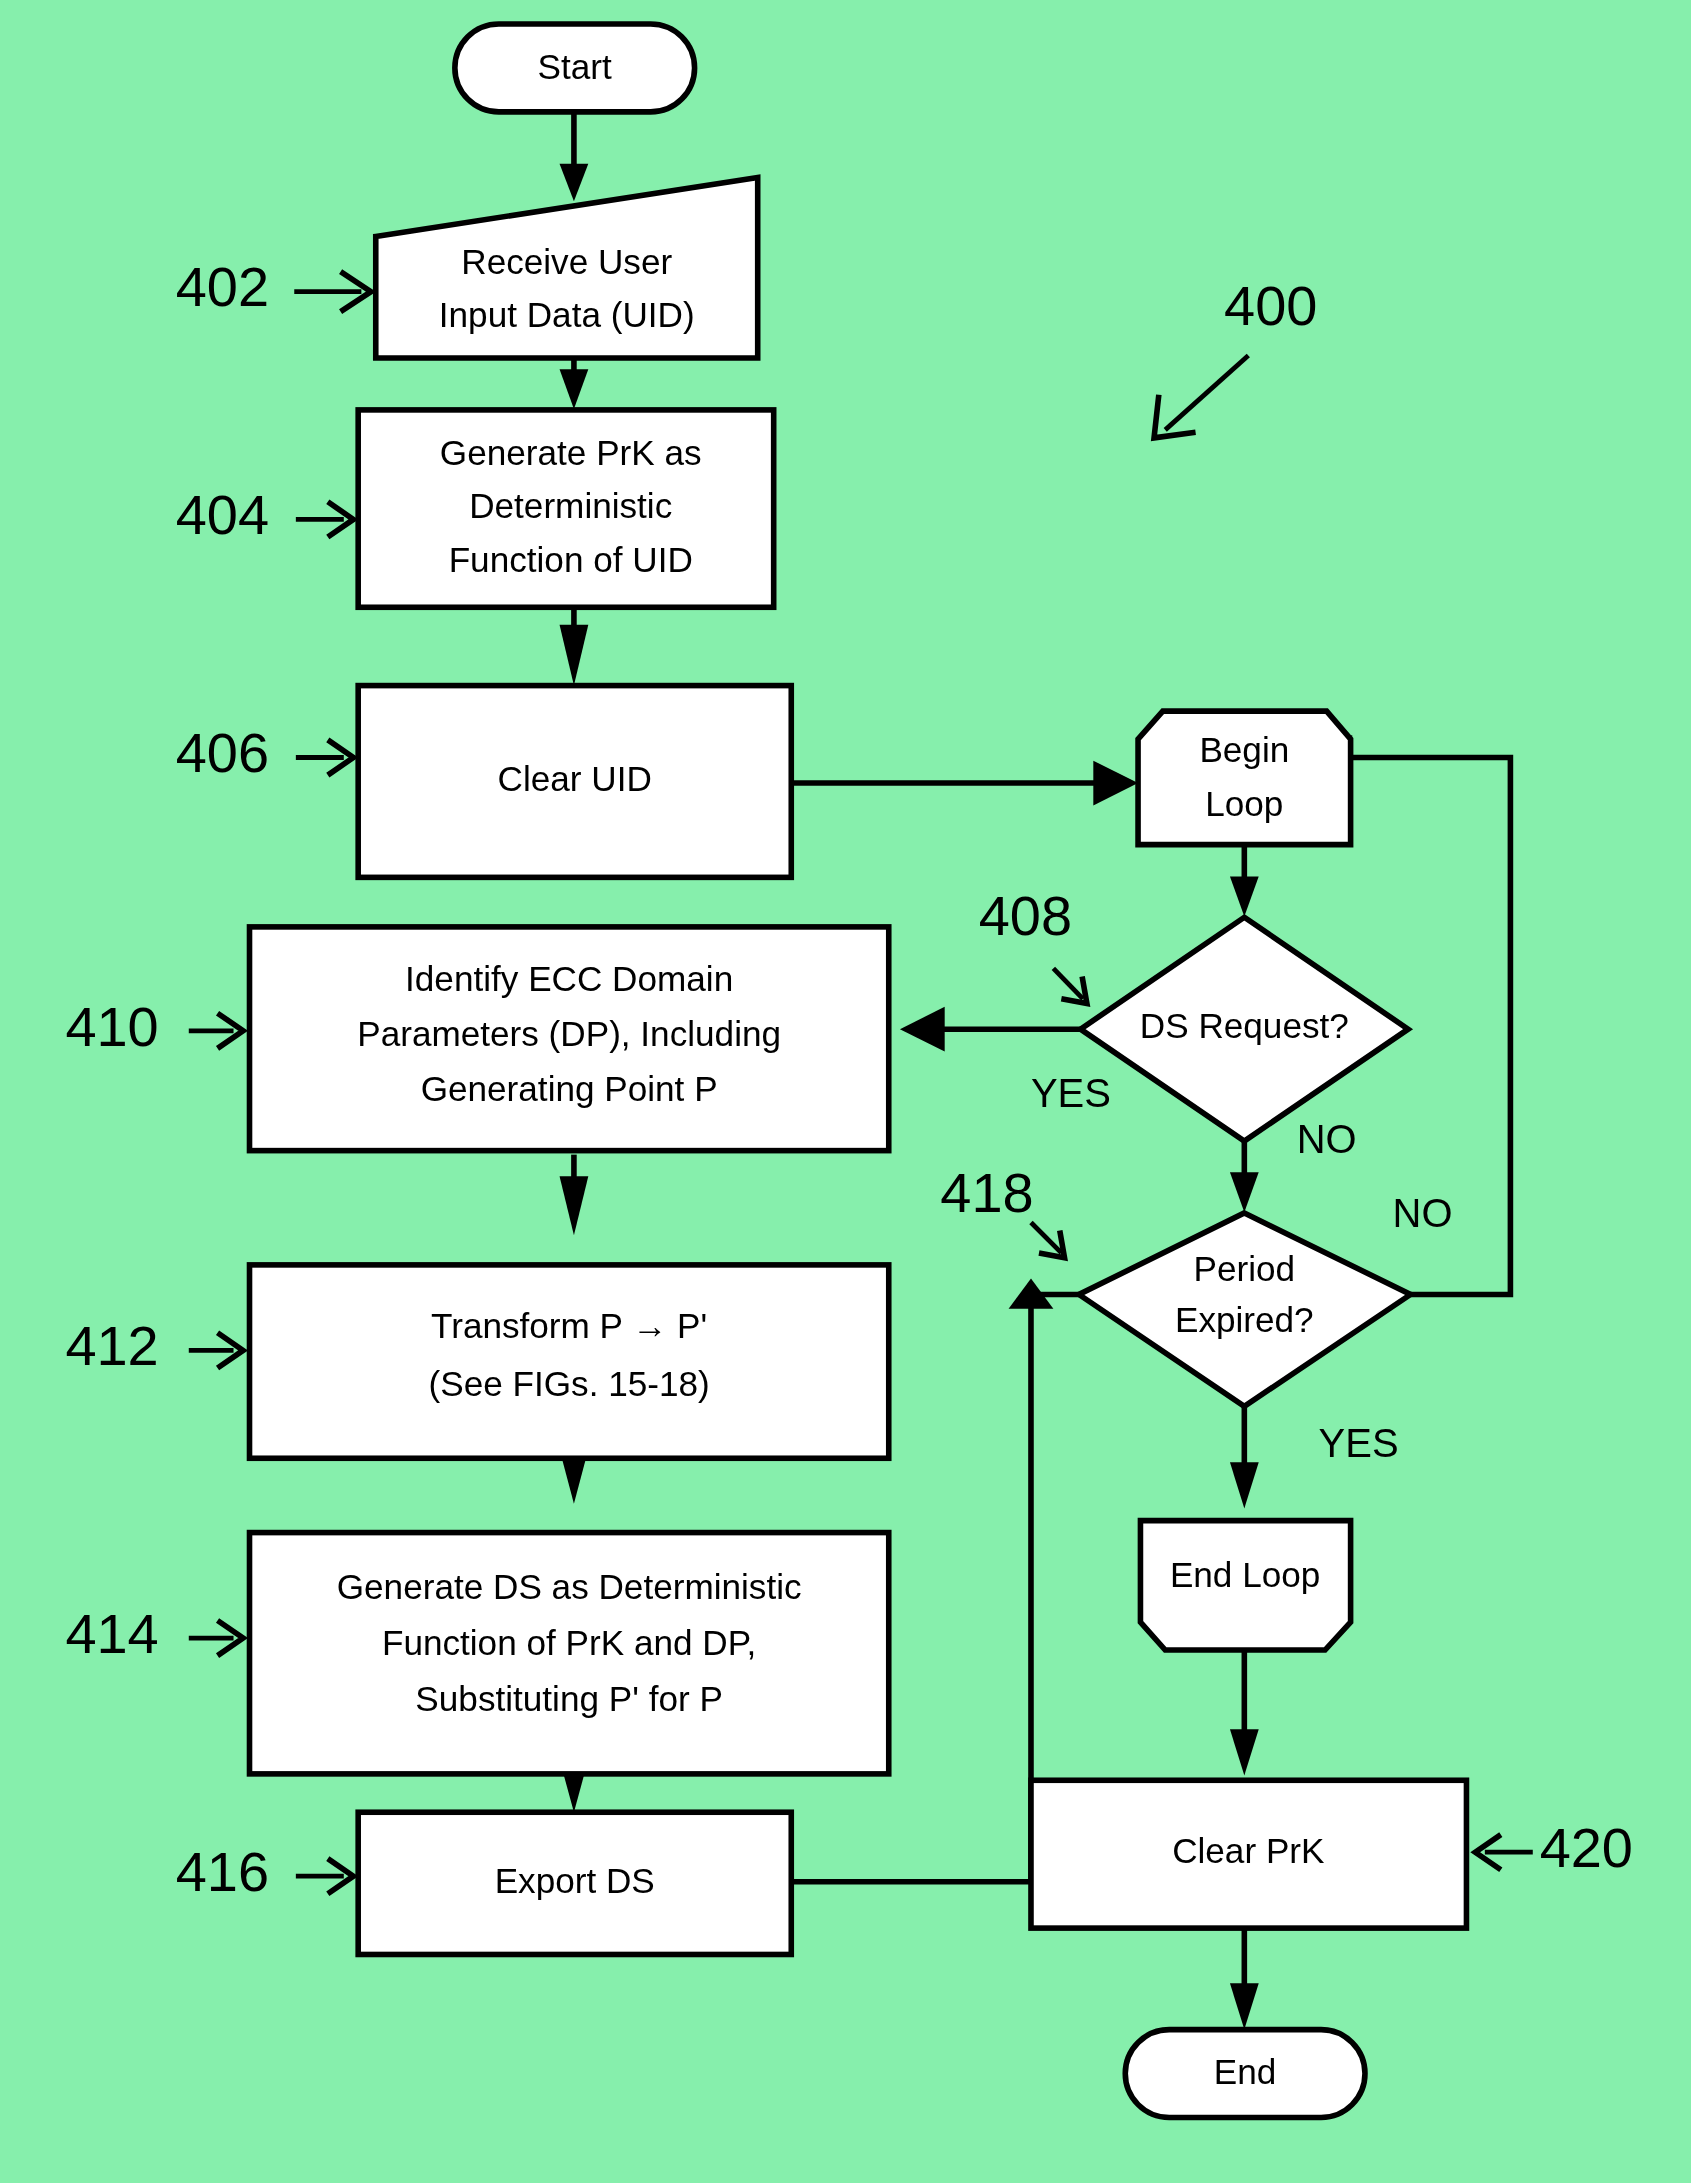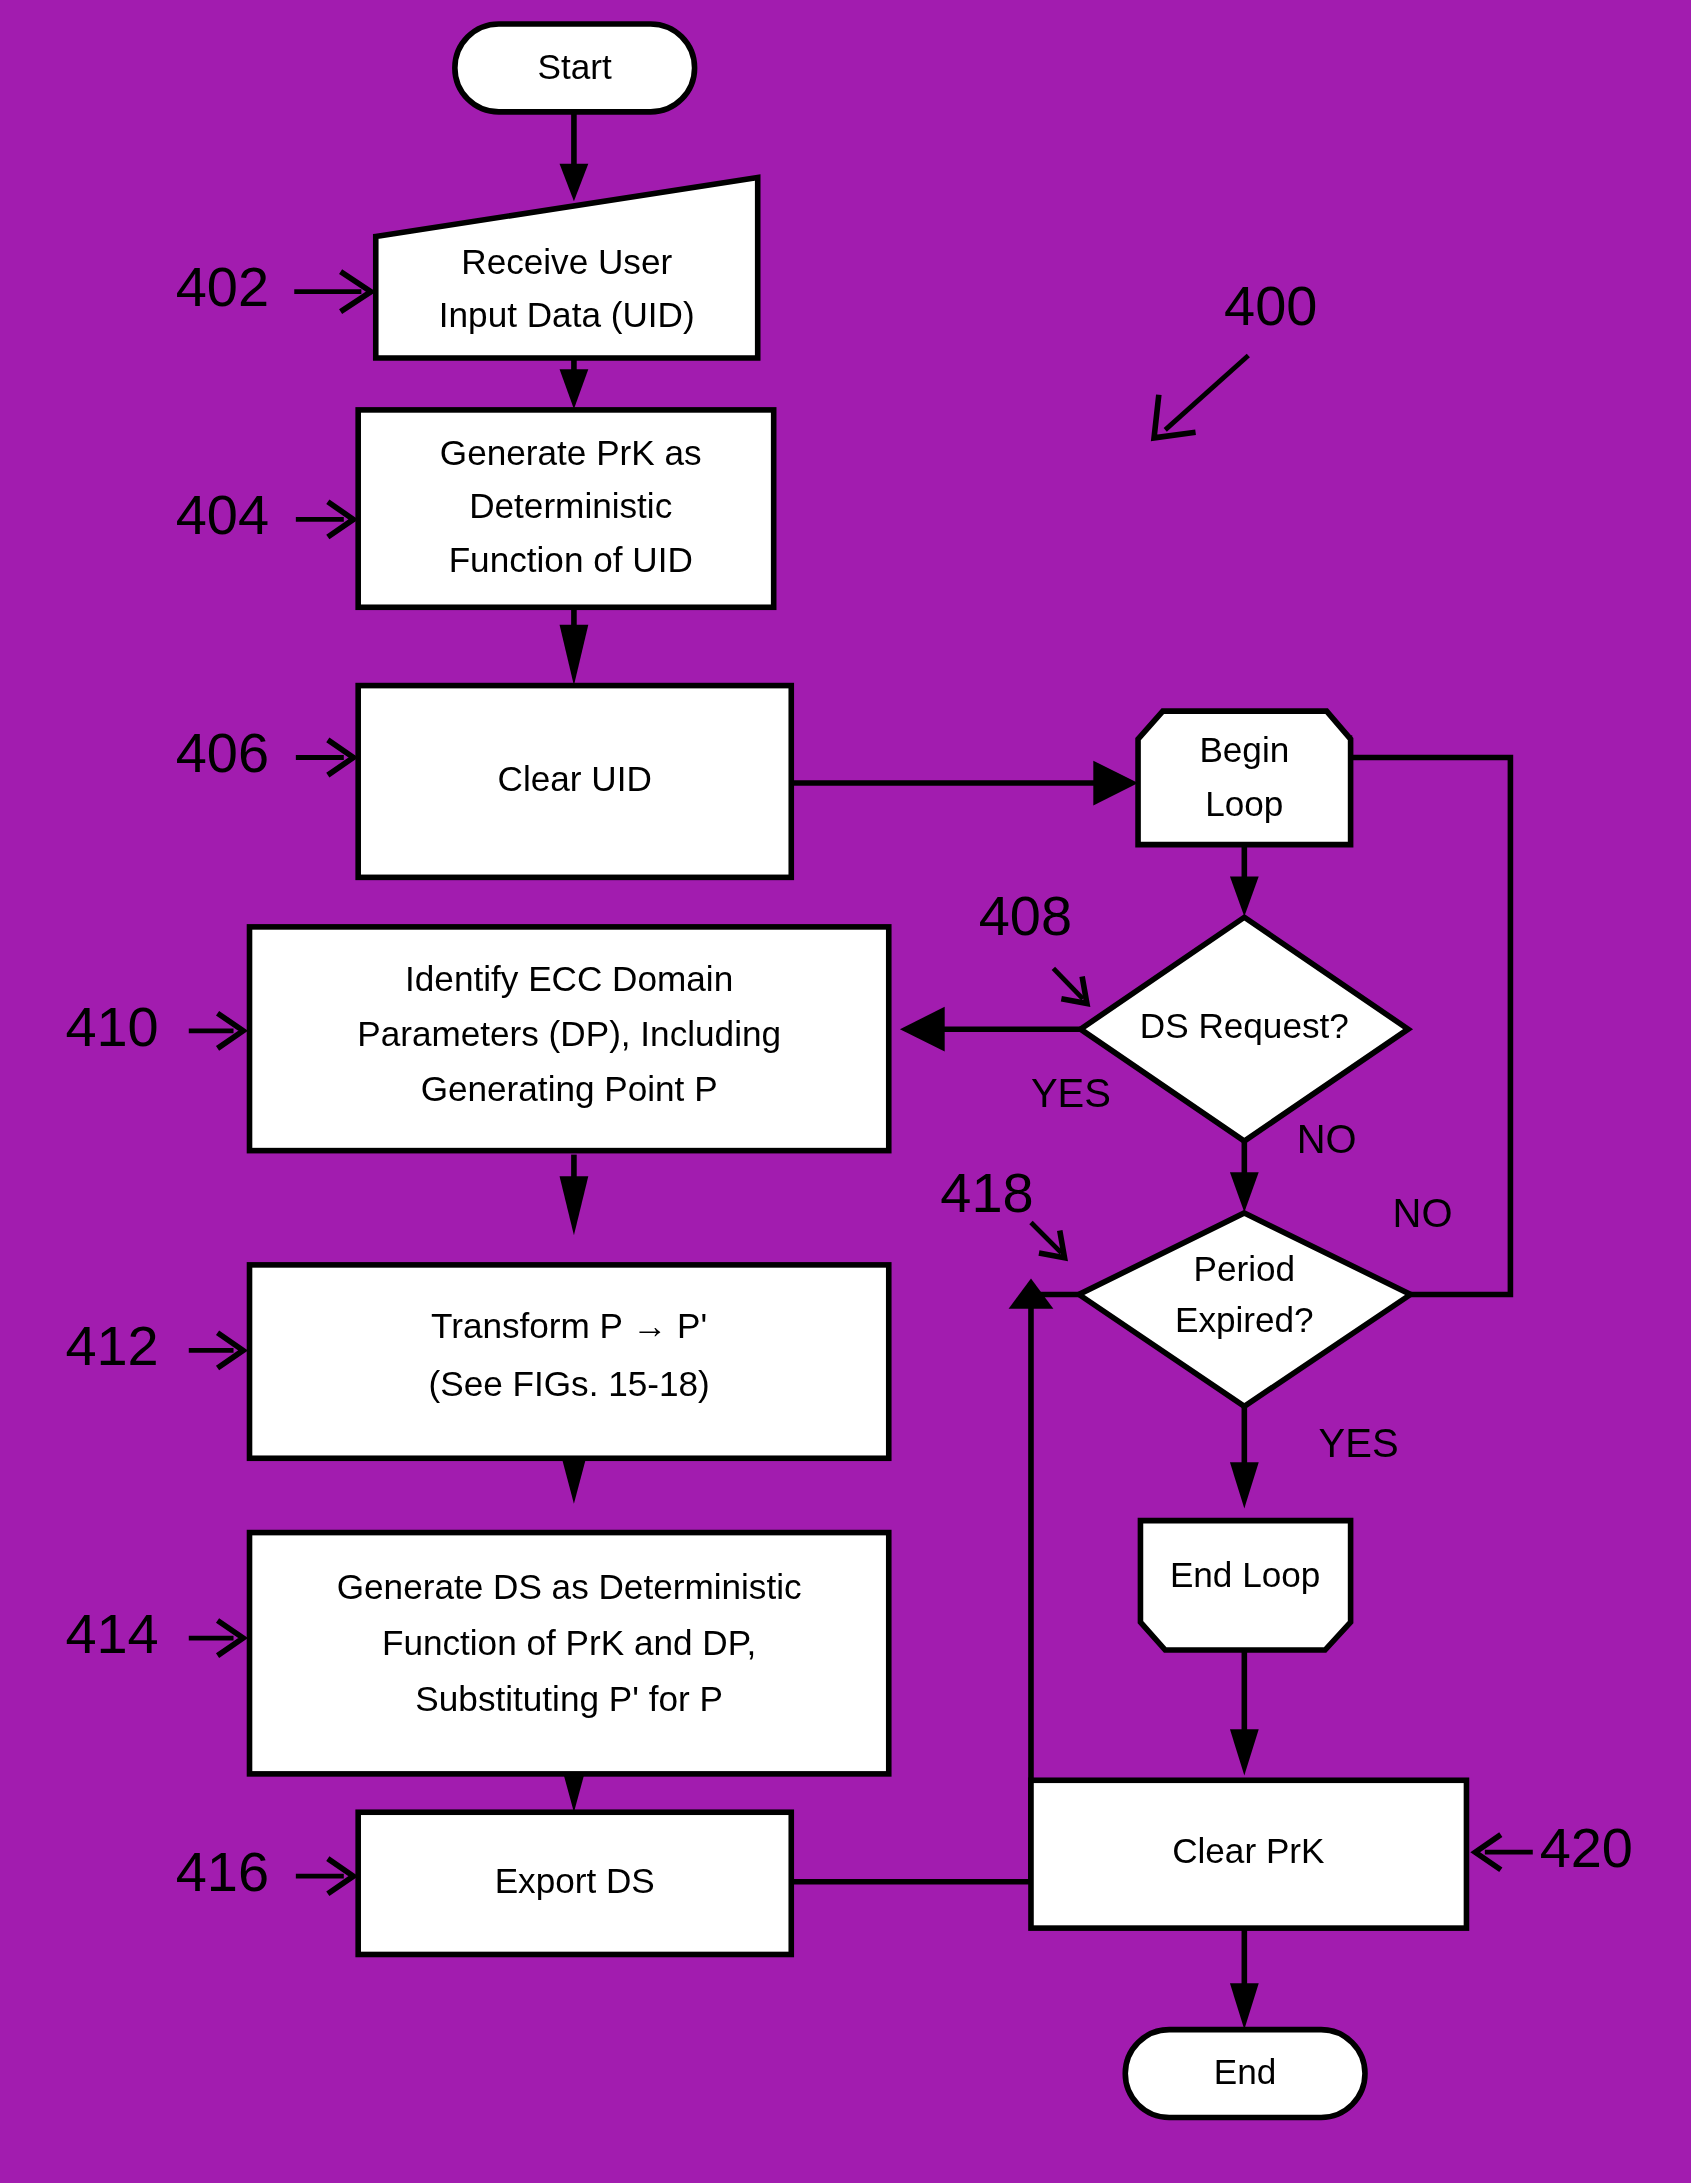--- a/index.html
+++ b/index.html
@@ -14,7 +14,7 @@
     position: relative;
     width: 1692px;
     height: 2183px;
-    background: #a21caf;
+    background: #86efac;
     overflow: hidden;
   }
   #flow-svg {

